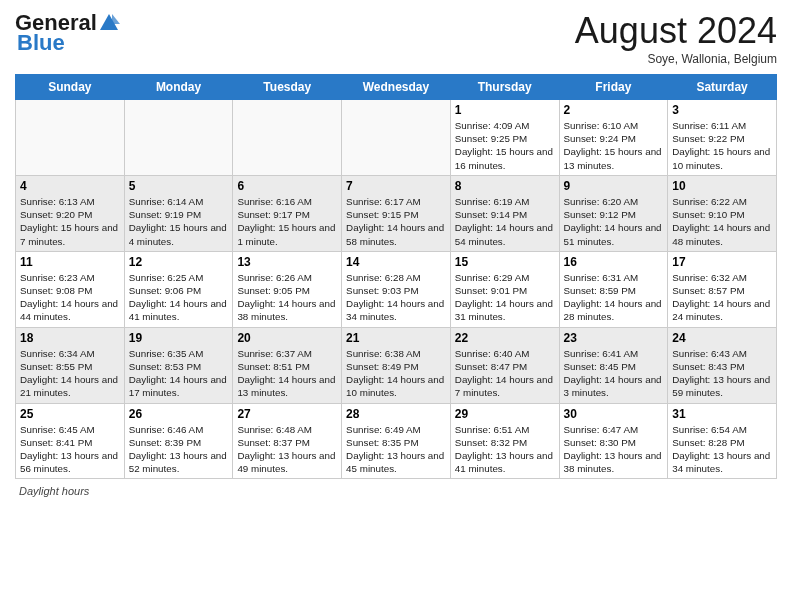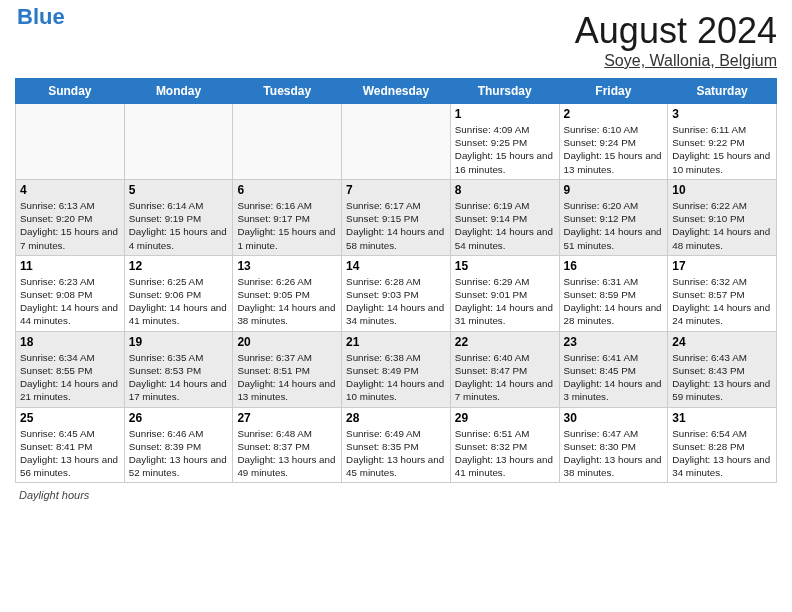--- a/index.html
+++ b/index.html
@@ -100,6 +100,13 @@
 <div class="page">
   <div class="header">
     <div class="logo">
+      <div style="display:flex;align-items:center;">
+        <span style="font-size:22px;font-weight:bold;color:#1a1a1a;">General</span>
+        <svg width="22" height="22" viewBox="0 0 22 22" style="margin: 0 1px;">
+          <polygon points="11,2 20,18 2,18" fill="#2979c7"></polygon>
+          <polygon points="14,2 22,12 14,12" fill="#2979c7" opacity="0.7"></polygon>
+        </svg>
+      </div>
       <span style="font-size:22px;font-weight:bold;color:#2979c7;margin-top:-6px;margin-left:2px;">Blue</span>
     </div>
     <div class="title-area">

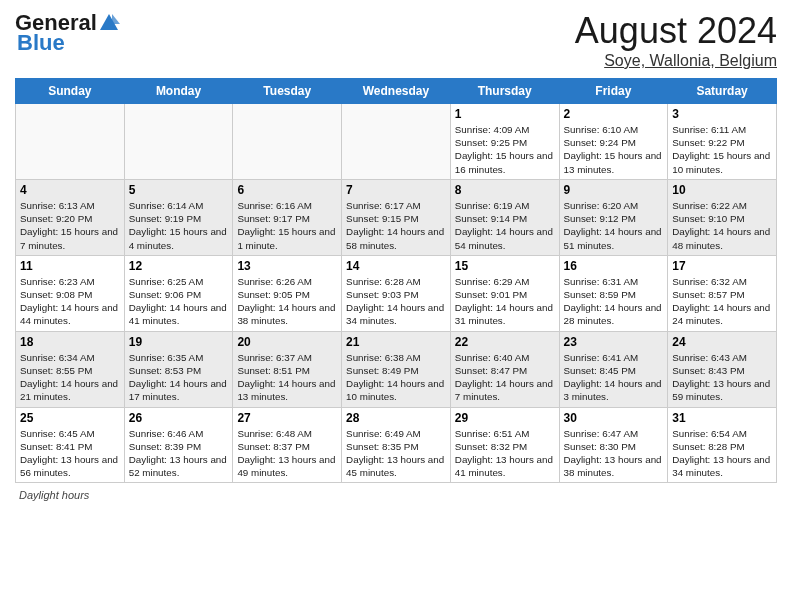--- a/index.html
+++ b/index.html
@@ -35,9 +35,8 @@
       color: #1a1a1a;
     }
     .location {
-      font-size: 16px;
+      font-size: 12px;
       color: #333;
-      text-decoration: underline;
     }
     .calendar {
       width: 100%;

